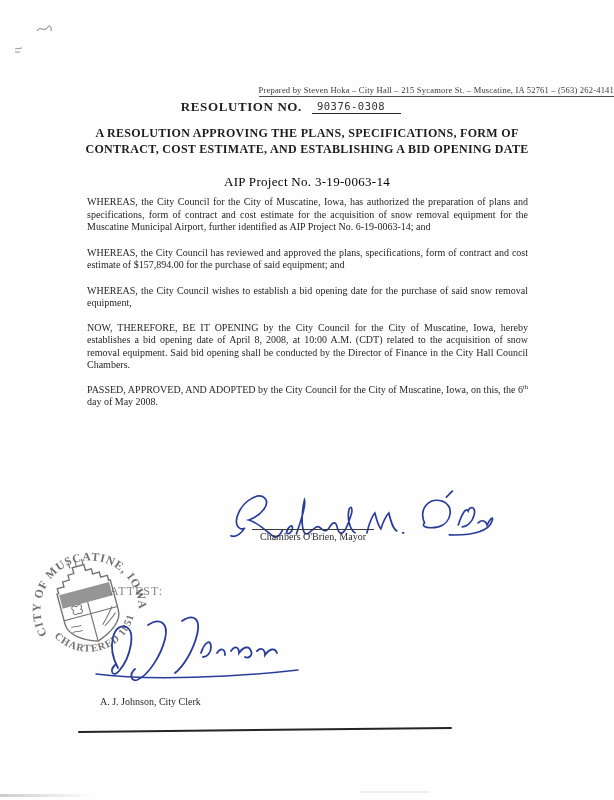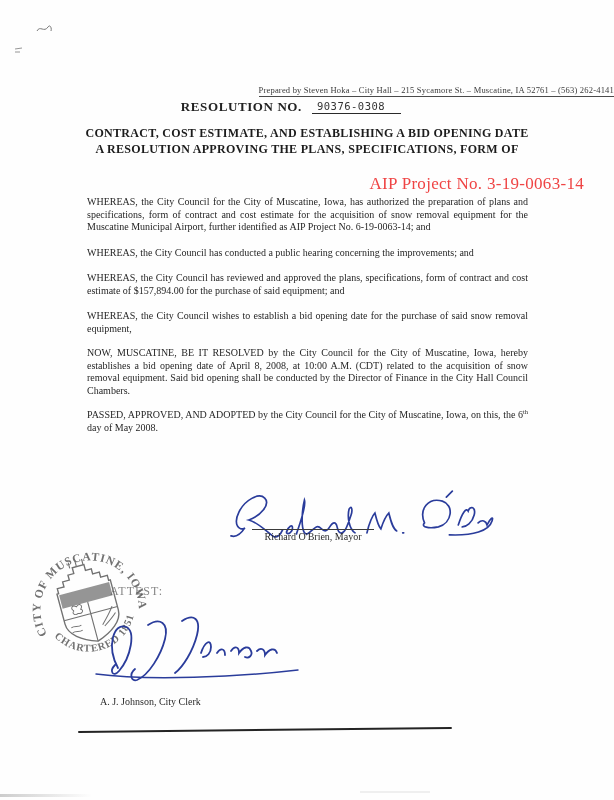--- a/index.html
+++ b/index.html
@@ -70,8 +70,8 @@
   </div>
 
   <div class="title-block">
+    <div>A RESOLUTION APPROVING THE PLANS, SPECIFICATIONS, FORM OF</div>
     <div>CONTRACT, COST ESTIMATE, AND ESTABLISHING A BID OPENING DATE</div>
-    <div>A RESOLUTION APPROVING THE PLANS, SPECIFICATIONS, FORM OF</div>
   </div>
   <div class="project-line">AIP Project No. 3-19-0063-14</div>
 

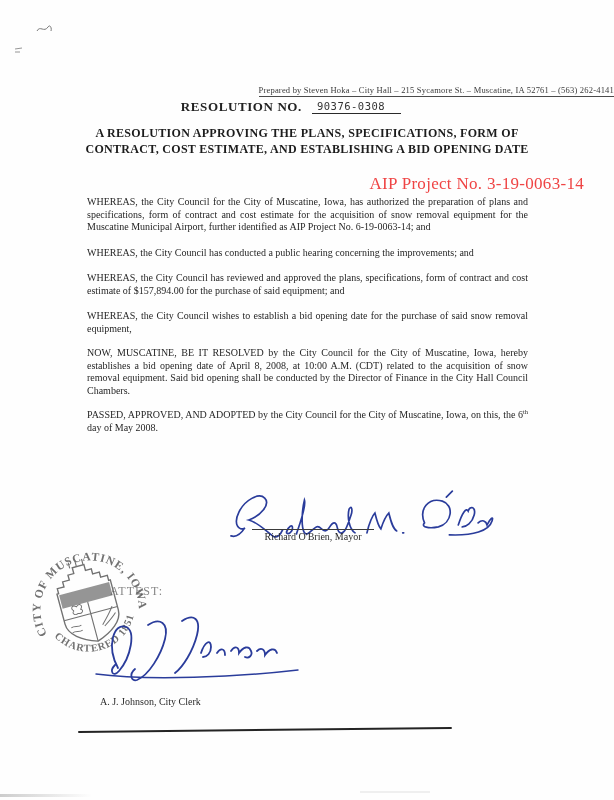--- a/index.html
+++ b/index.html
@@ -19,8 +19,8 @@
   
   .title-block{position:absolute;top:126px;left:30px;width:554px;text-align:center;
     font-weight:bold;font-size:12px;line-height:15.5px;letter-spacing:.3px;color:#1c1c1c;}
-  .project-line{position:absolute;top:174px;left:30px;width:554px;text-align:right;
-    font-size:17px;letter-spacing:.3px;color:#ef4444;}
+  .project-line{position:absolute;top:174px;left:30px;width:554px;text-align:center;
+    font-size:13px;letter-spacing:.3px;color:#000000;}
   
   .body-text{position:absolute;top:196px;left:87px;width:441px;
     font-size:10px;line-height:12.5px;text-align:justify;color:#262626;}

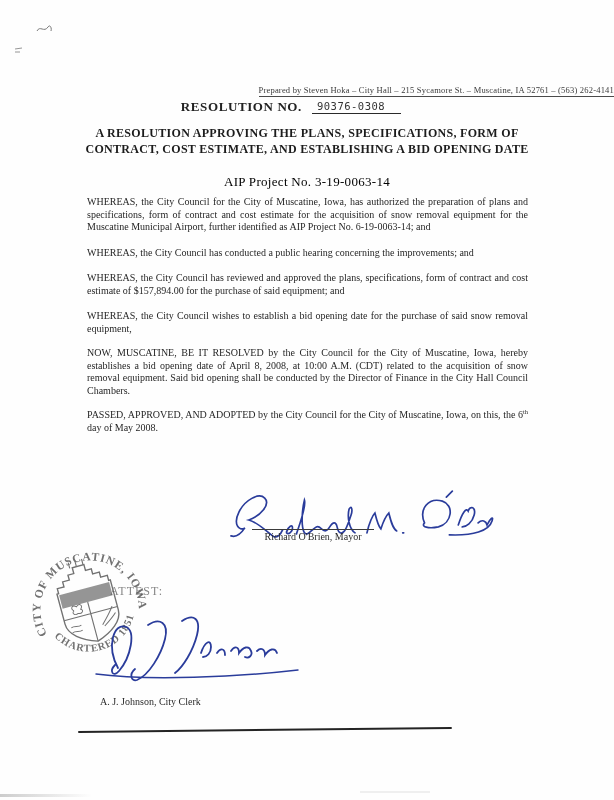--- a/index.html
+++ b/index.html
@@ -77,7 +77,6 @@
 
   <div class="body-text">
     <p><span class="lead">WHEREAS,</span><span> the City Council for the City of Muscatine, Iowa, has authorized the preparation of plans and specifications, form of contract and cost estimate for the acquisition of snow removal equipment for the Muscatine Municipal Airport, further identified as AIP Project No. 6-19-0063-14; and</span></p>
-    <p><span class="lead">WHEREAS,</span><span> the City Council has conducted a public hearing concerning the improvements; and</span></p>
     <p><span class="lead">WHEREAS,</span><span> the City Council has reviewed and approved the plans, specifications, form of contract and cost estimate of $157,894.00 for the purchase of said equipment; and</span></p>
     <p class="tight"><span class="lead">WHEREAS,</span><span> the City Council wishes to establish a bid opening date for the purchase of said snow removal equipment,</span></p>
     <p class="tight"><span class="lead">NOW, MUSCATINE, BE IT RESOLVED</span><span> by the City Council for the City of Muscatine, Iowa, hereby establishes a bid opening date of April 8, 2008, at 10:00 A.M. (CDT) related to the acquisition of snow removal equipment.  Said bid opening shall be conducted by the Director of Finance in the City Hall Council Chambers.</span></p>

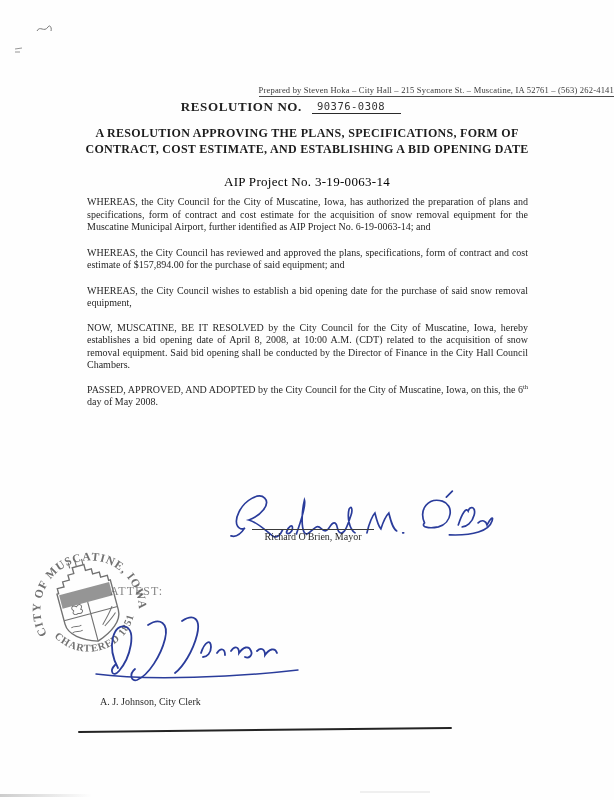--- a/index.html
+++ b/index.html
@@ -79,7 +79,7 @@
     <p><span class="lead">WHEREAS,</span><span> the City Council for the City of Muscatine, Iowa, has authorized the preparation of plans and specifications, form of contract and cost estimate for the acquisition of snow removal equipment for the Muscatine Municipal Airport, further identified as AIP Project No. 6-19-0063-14; and</span></p>
     <p><span class="lead">WHEREAS,</span><span> the City Council has reviewed and approved the plans, specifications, form of contract and cost estimate of $157,894.00 for the purchase of said equipment; and</span></p>
     <p class="tight"><span class="lead">WHEREAS,</span><span> the City Council wishes to establish a bid opening date for the purchase of said snow removal equipment,</span></p>
-    <p class="tight"><span class="lead">NOW, MUSCATINE, BE IT RESOLVED</span><span> by the City Council for the City of Muscatine, Iowa, hereby establishes a bid opening date of April 8, 2008, at 10:00 A.M. (CDT) related to the acquisition of snow removal equipment.  Said bid opening shall be conducted by the Director of Finance in the City Hall Council Chambers.</span></p>
+    <p class="tight"><span class="lead">NOW, THEREFORE, BE IT OPENING</span><span> by the City Council for the City of Muscatine, Iowa, hereby establishes a bid opening date of April 8, 2008, at 10:00 A.M. (CDT) related to the acquisition of snow removal equipment.  Said bid opening shall be conducted by the Director of Finance in the City Hall Council Chambers.</span></p>
     <p><span class="lead">PASSED, APPROVED, AND ADOPTED</span><span> by the City Council for the City of Muscatine, Iowa, on this, the 6</span><sup class="ord">th</sup><span> day of May 2008.</span></p>
   </div>
 

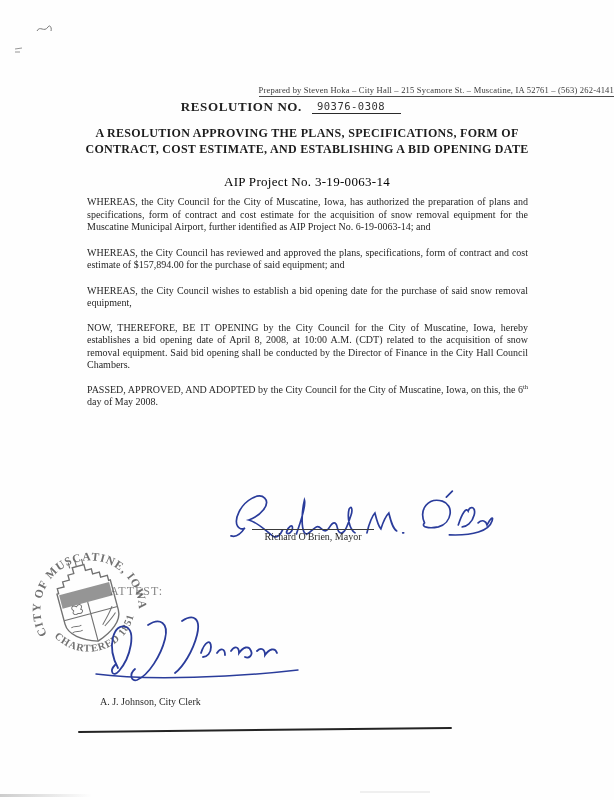--- a/index.html
+++ b/index.html
@@ -91,7 +91,7 @@
     <path d="M233,39 C237,27 241,21 243,25 C245,19 251,21 249,29 C247,37 241,41 237,41 M253,37 C257,33 261,35 262,39 C265,33 269,29 267,35 C264,45 248,50 224,49"></path>
   </svg>
   <div class="mayor-line"></div>
-  <div class="mayor-name">Richard O'Brien, Mayor</div>
+  <div class="mayor-name">Chambers O'Brien, Mayor</div>
 
   <div class="attest">ATTEST:</div>
 

